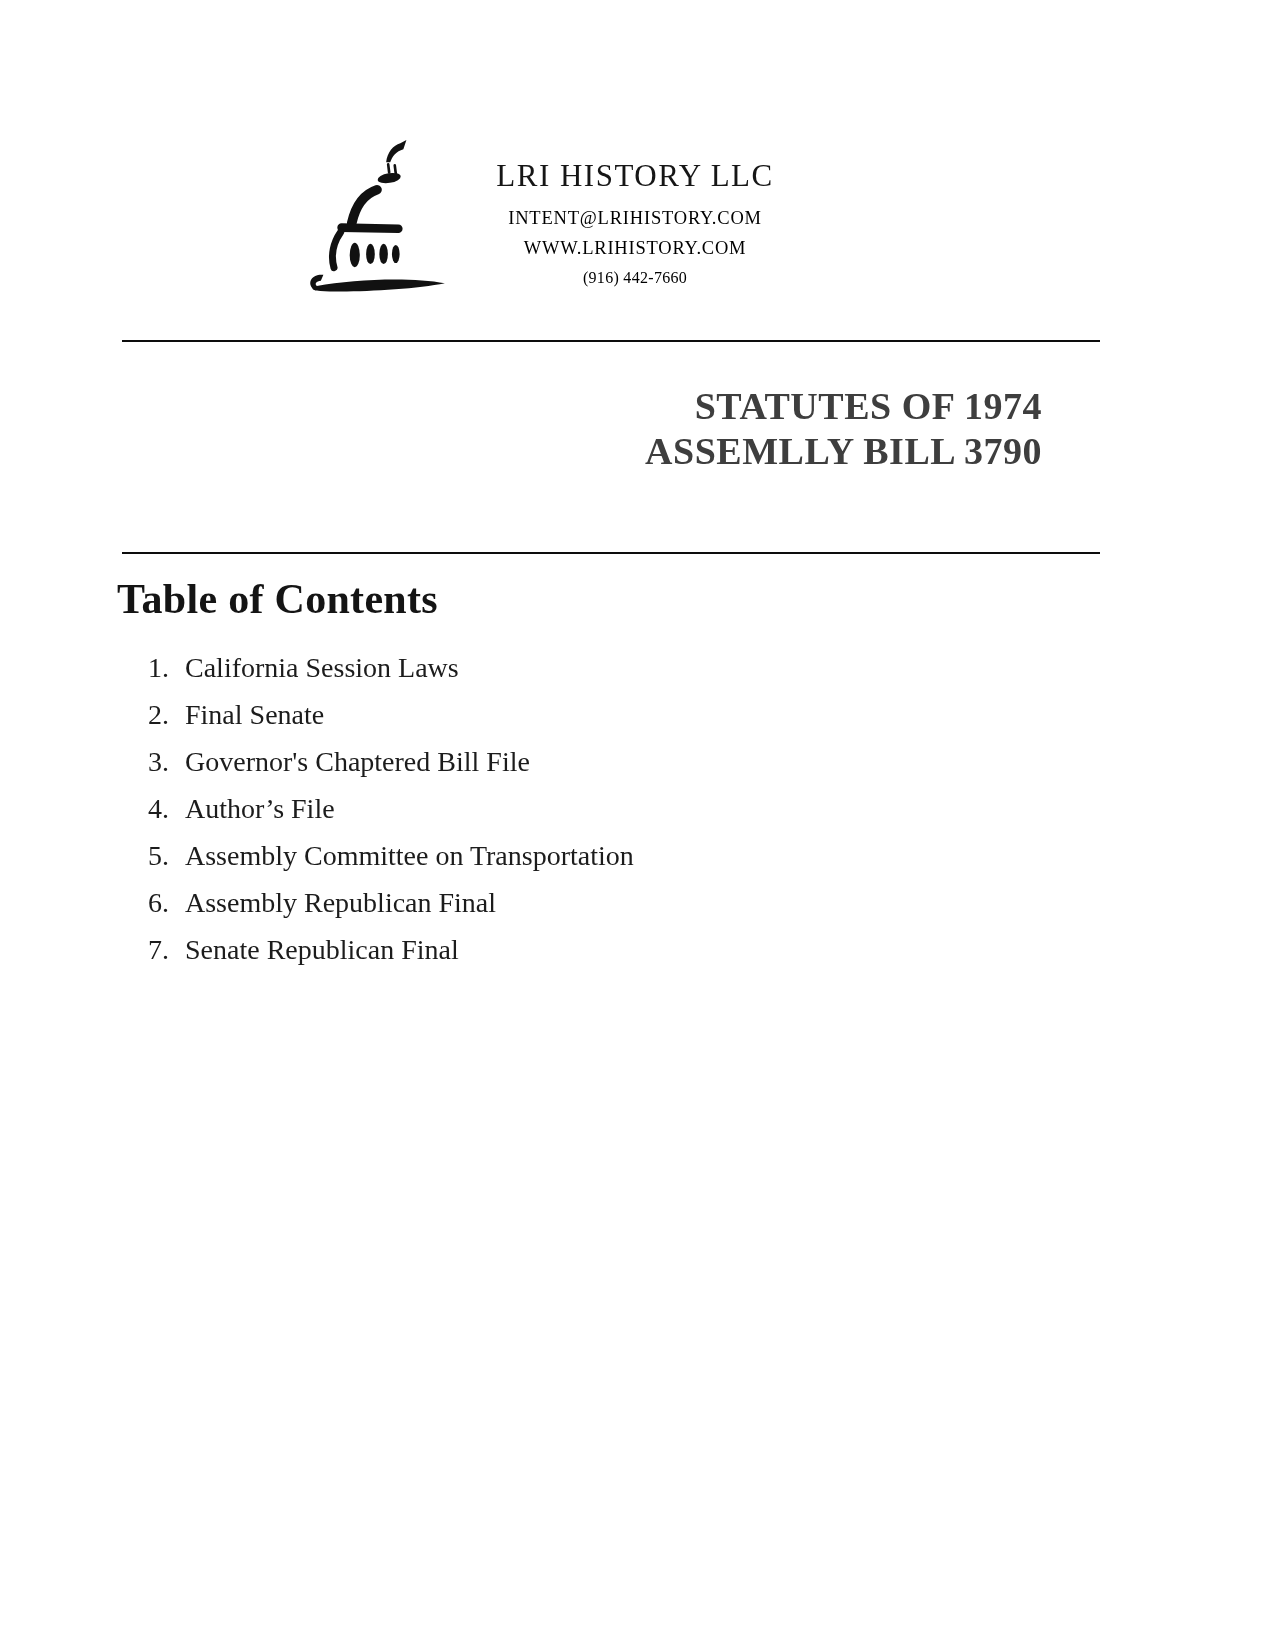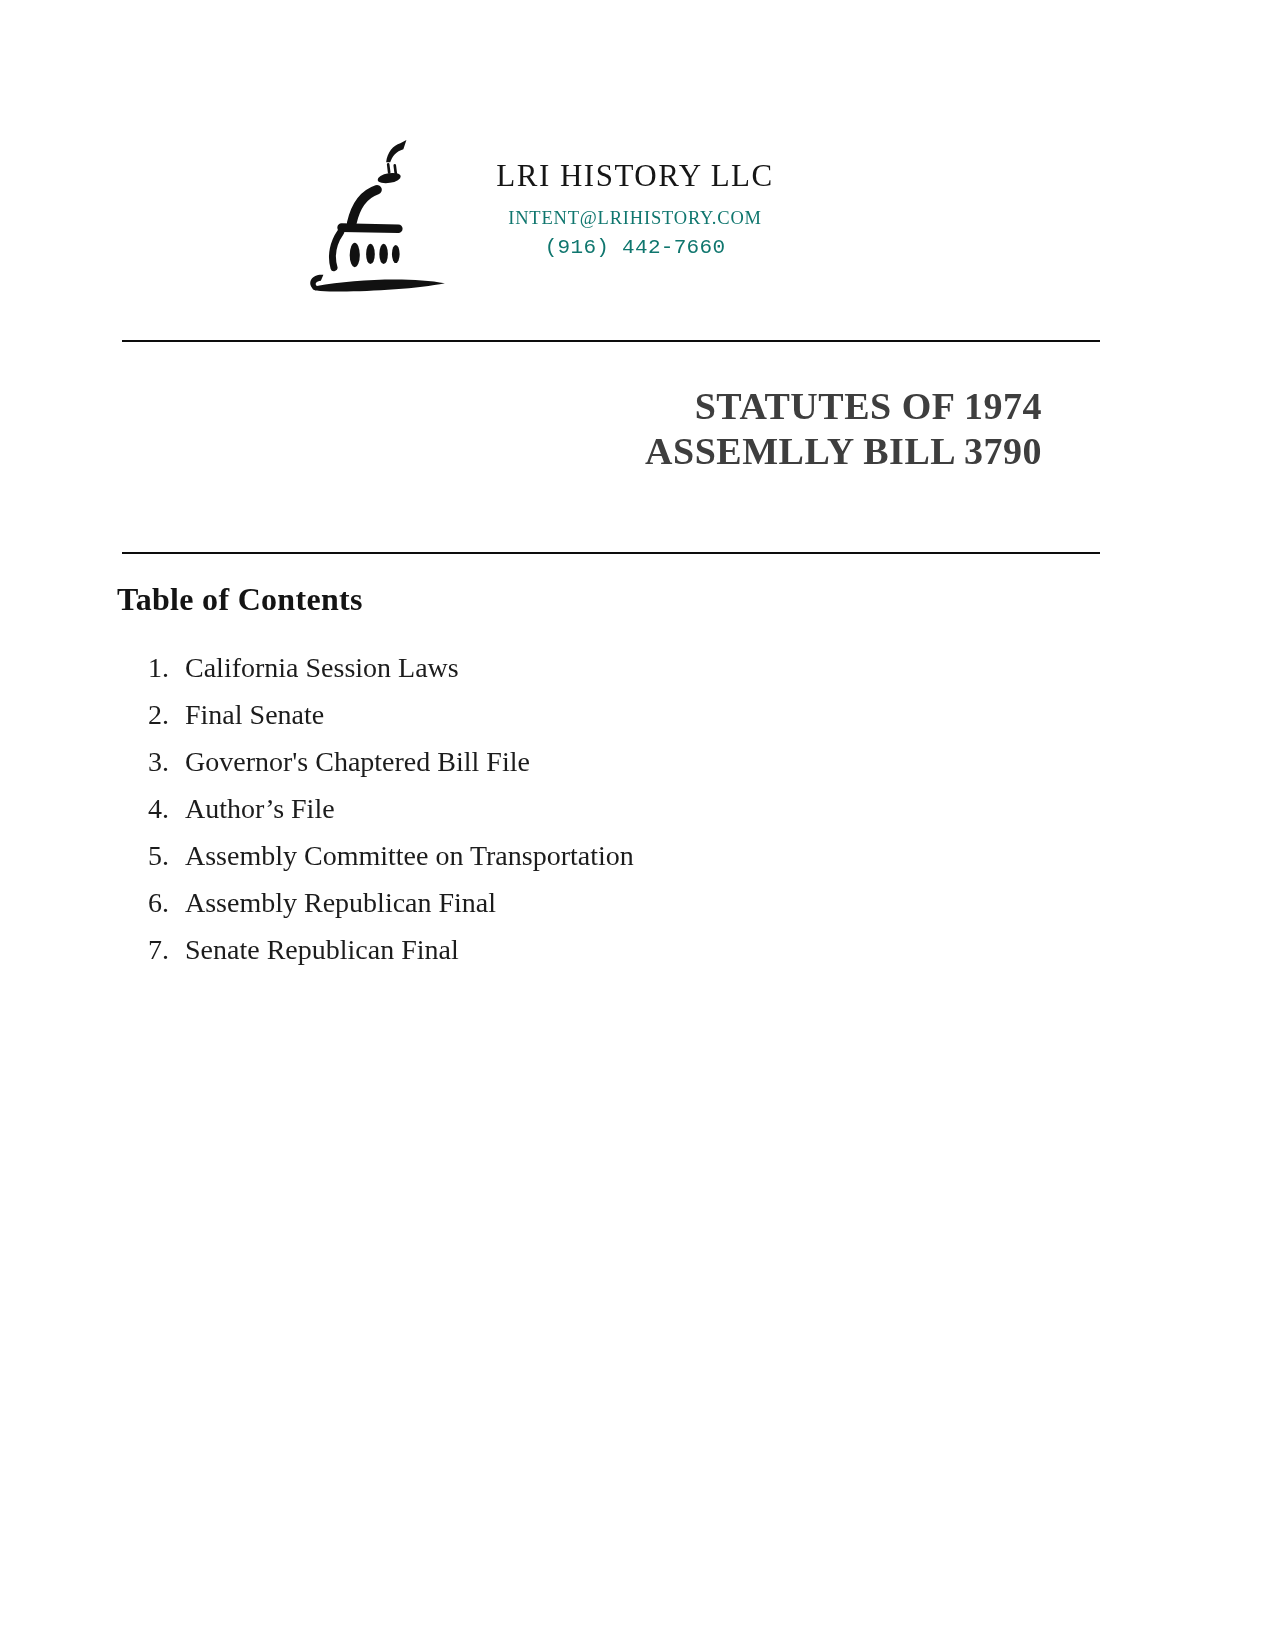--- a/index.html
+++ b/index.html
@@ -43,7 +43,7 @@
     font-size: 18.5px;
     line-height: 24px;
     letter-spacing: 0.8px;
-    color: #0f766e;
+    color: #000000;
     margin-top: 6px;
     white-space: pre;
   }

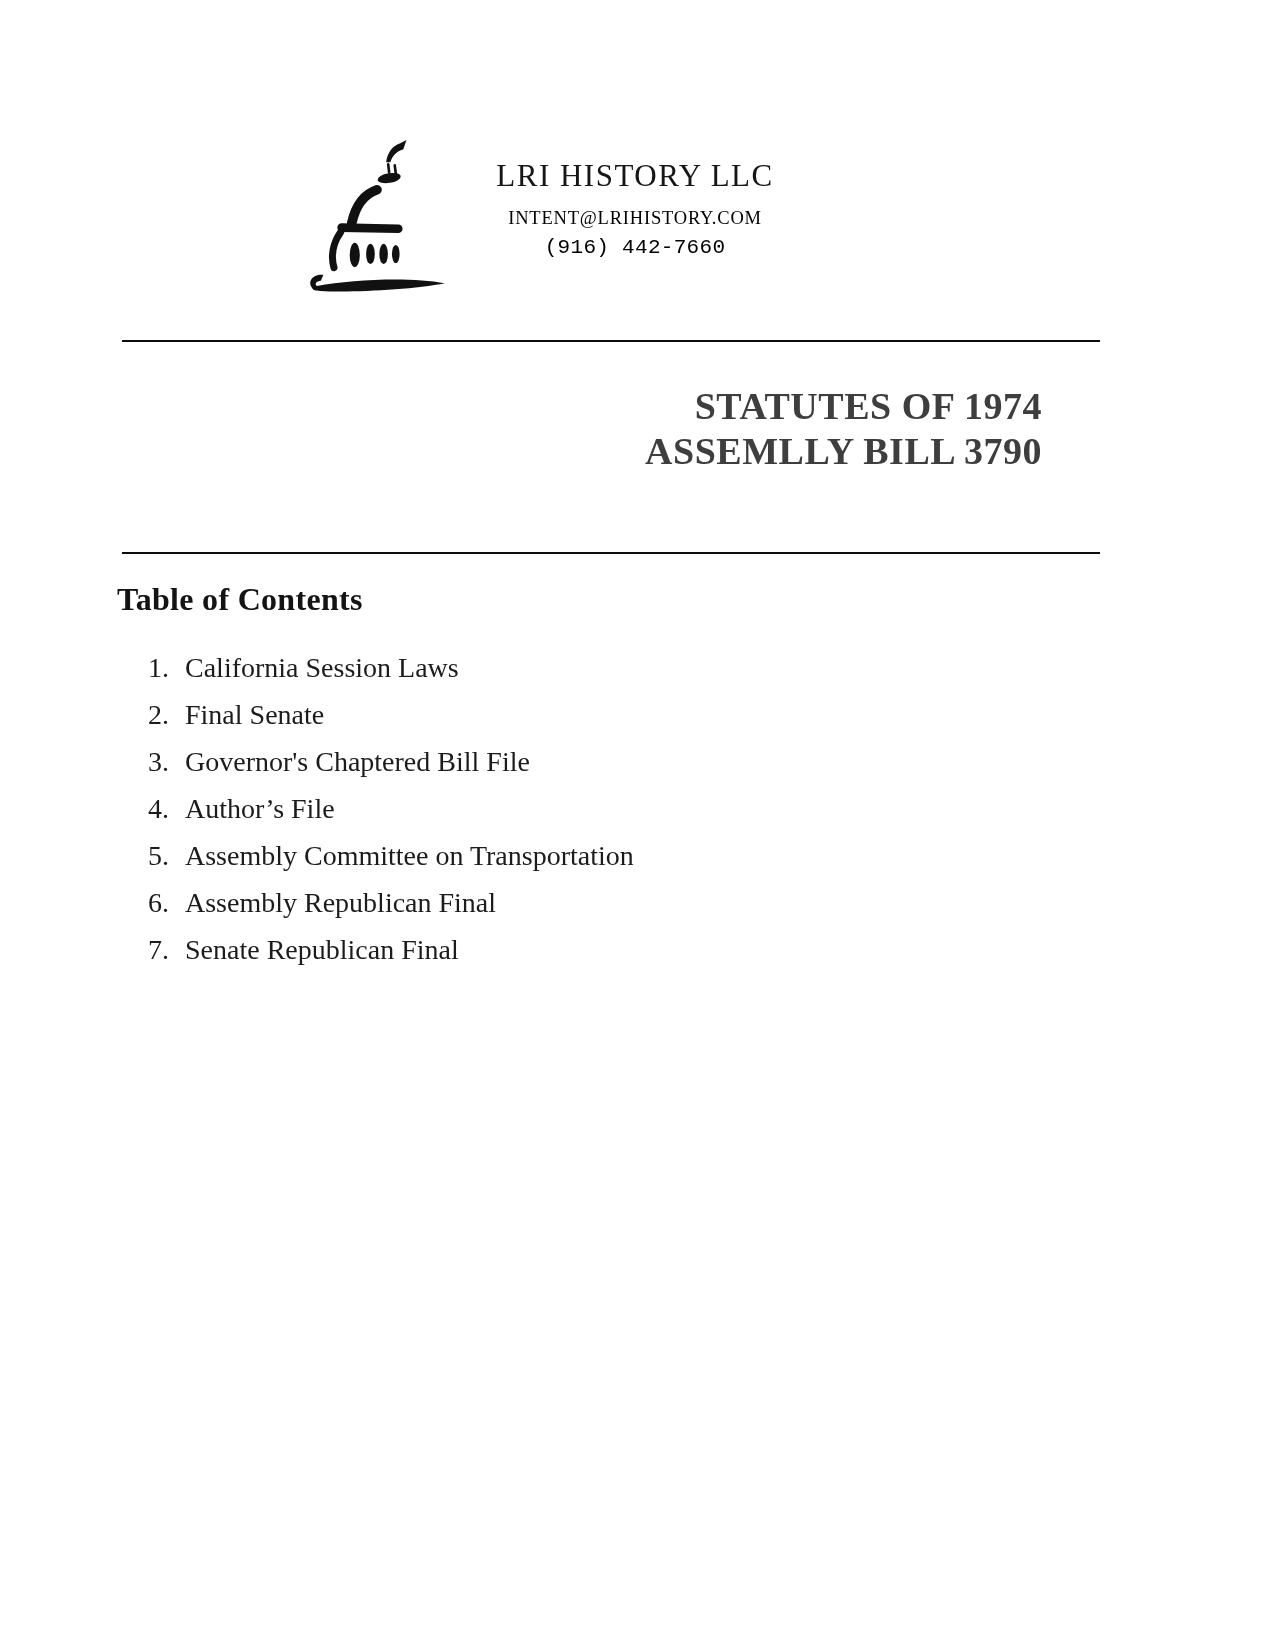--- a/index.html
+++ b/index.html
@@ -139,6 +139,7 @@
   <div class="letterhead">
     <div class="company-name">LRI HISTORY LLC</div>
     <div class="contact-line email">INTENT@LRIHISTORY.COM</div>
+    <div class="contact-line">WWW.LRIHISTORY.COM</div>
     <div class="contact-line phone">(916) 442-7660</div>
   </div>
 

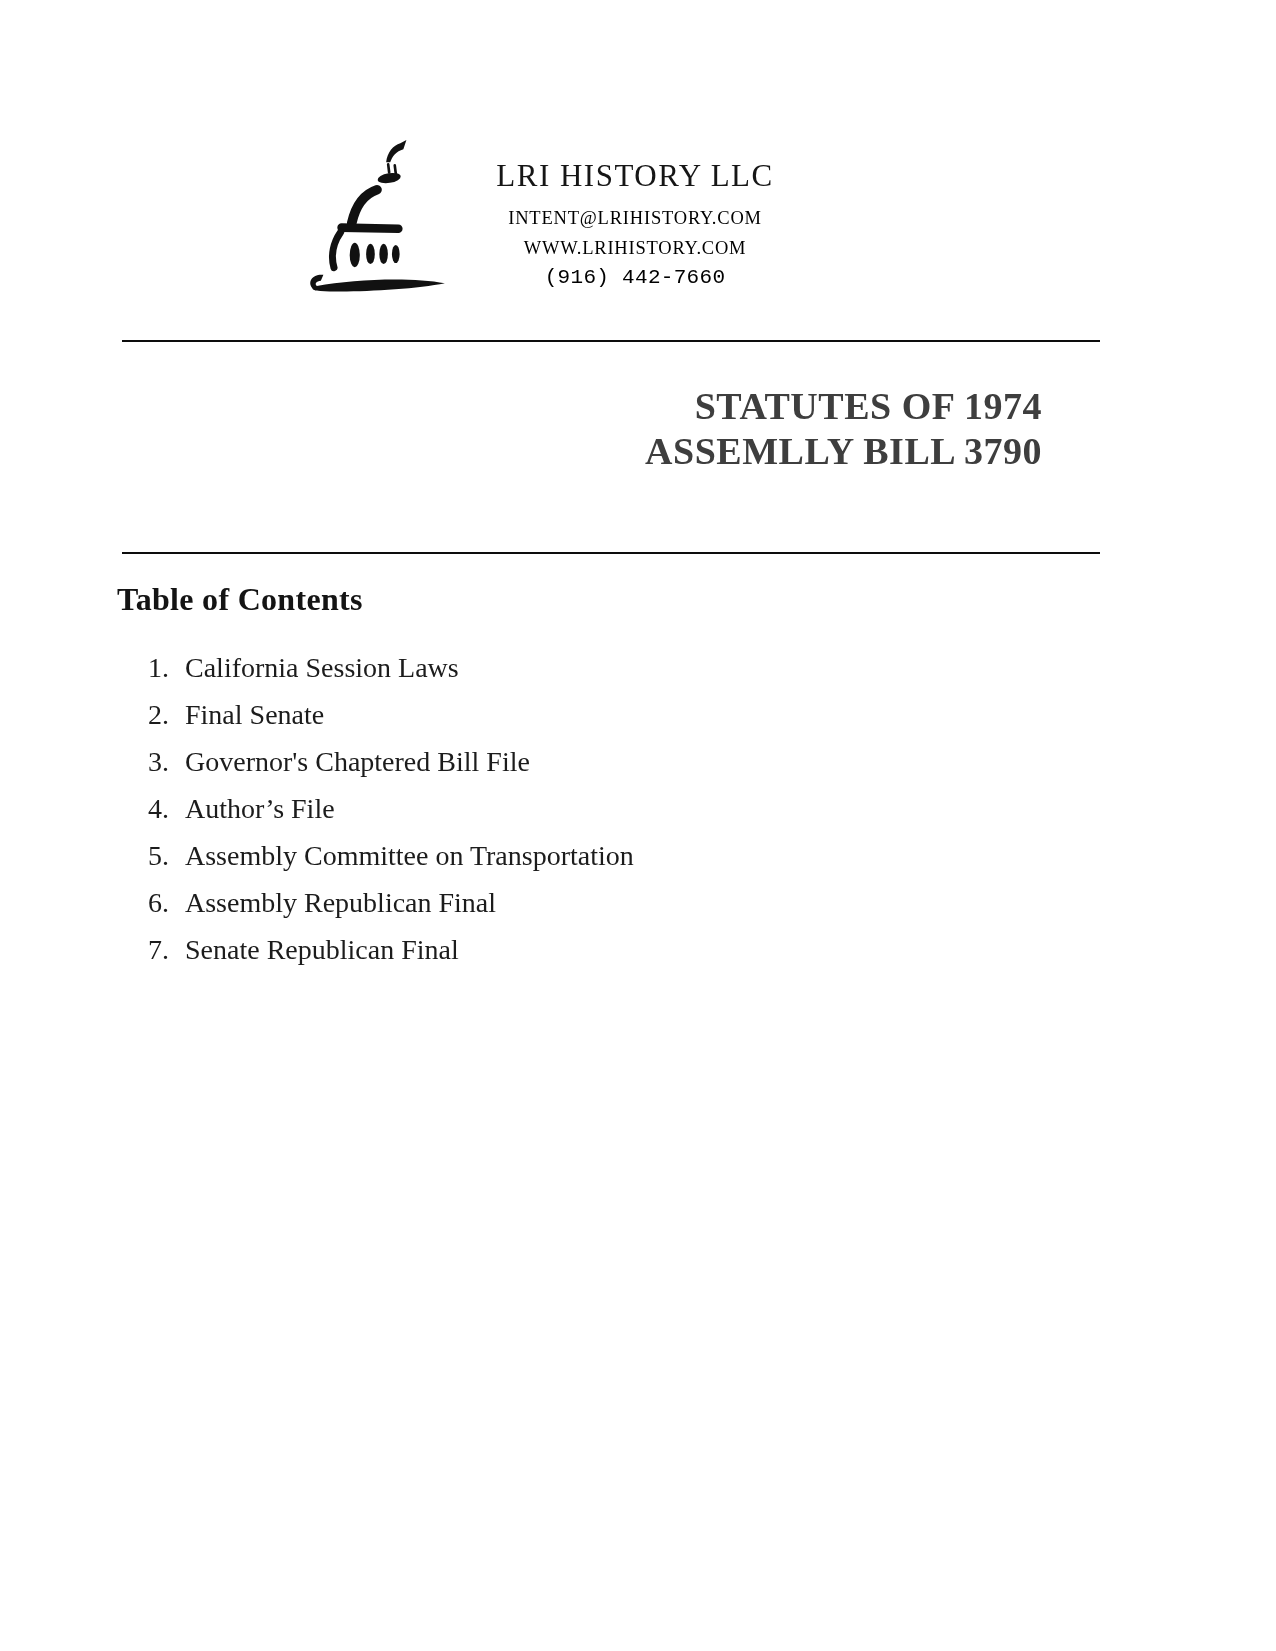--- a/index.html
+++ b/index.html
@@ -48,7 +48,7 @@
     white-space: pre;
   }
   .contact-line.email { margin-top: 12px; }
-  .contact-line.phone { font-size: 21px; letter-spacing: 0.3px; font-family: Liberation Mono, monospace; }
+  .contact-line.phone { font-size: 16px; letter-spacing: 0.3px; }
 
   
   .rule {

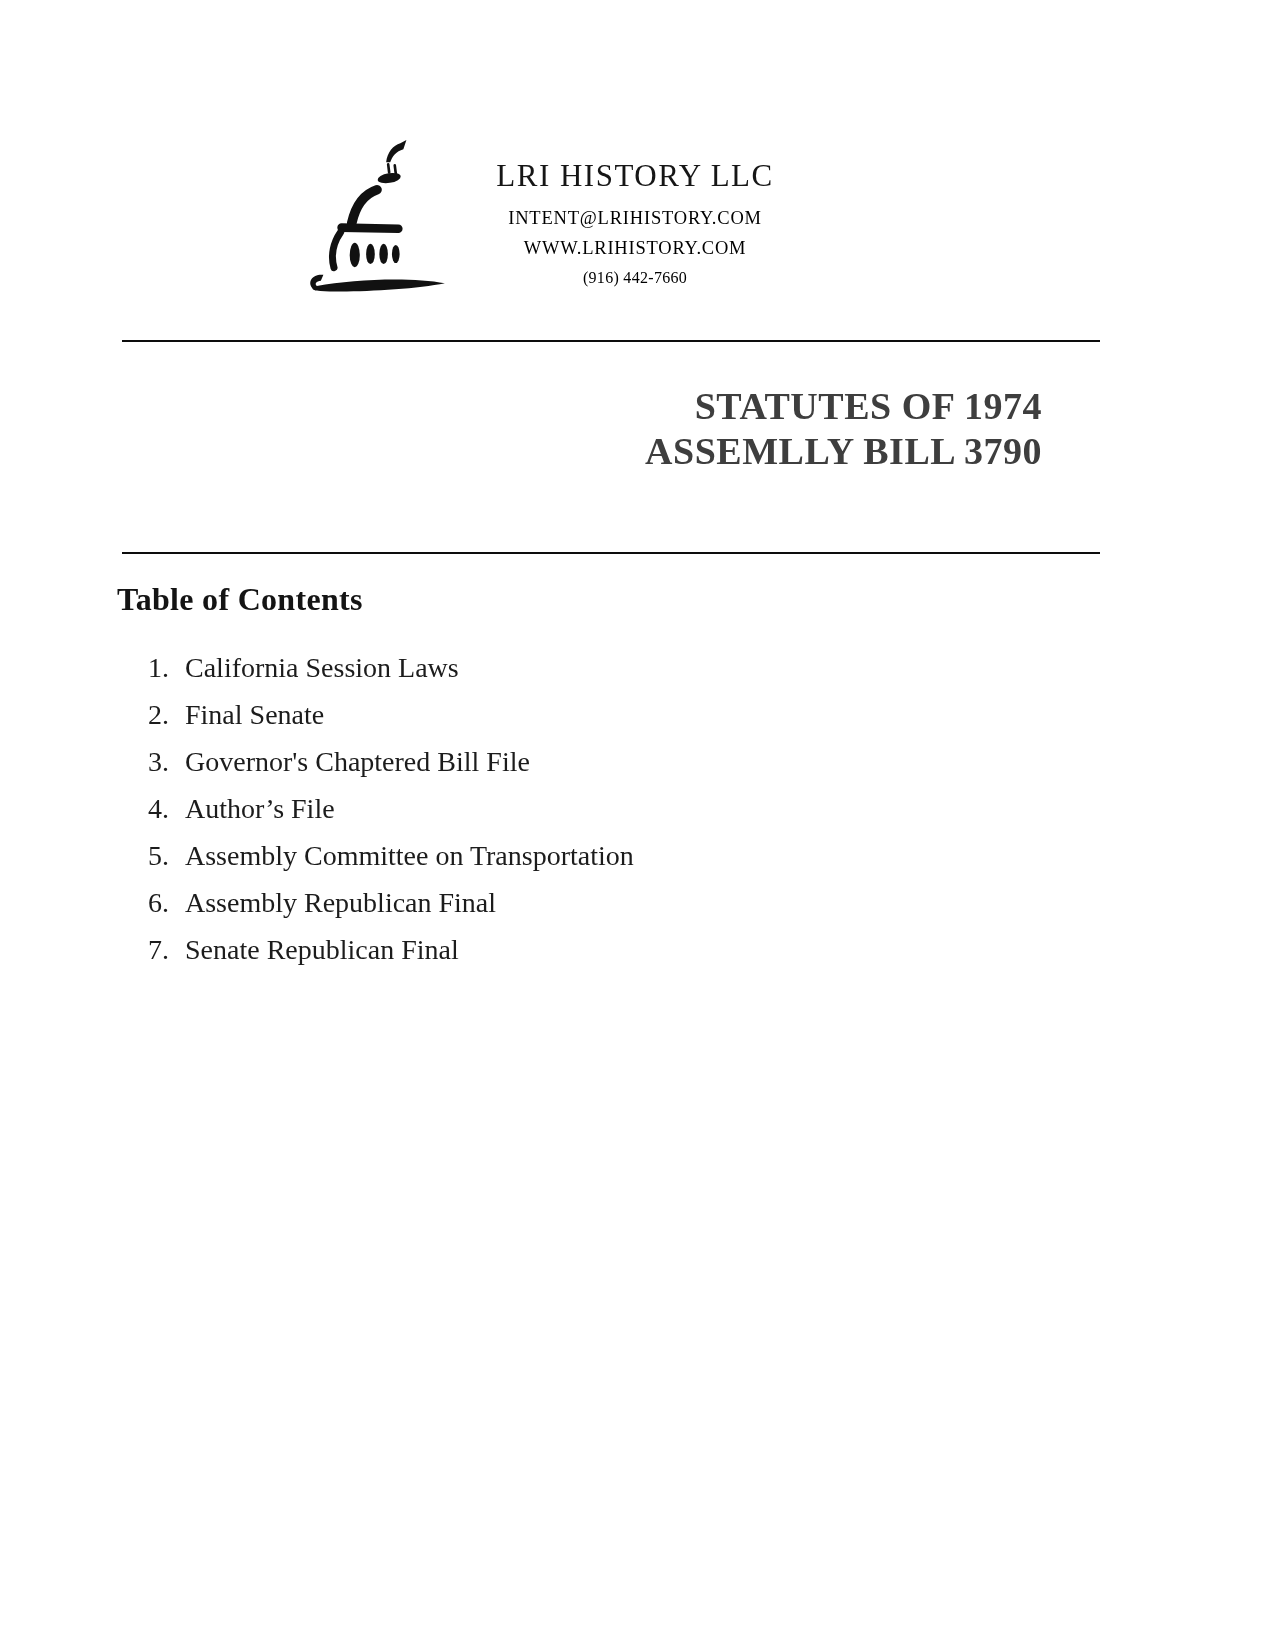--- a/index.html
+++ b/index.html
@@ -80,7 +80,7 @@
     position: absolute;
     left: 117px;
     top: 580px;
-    font-size: 32px;
+    font-size: 42px;
     line-height: 38px;
     font-weight: bold;
     letter-spacing: 0.3px;

